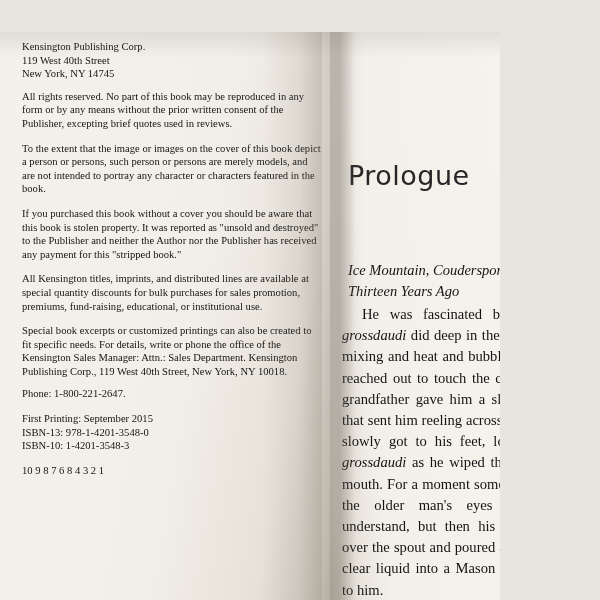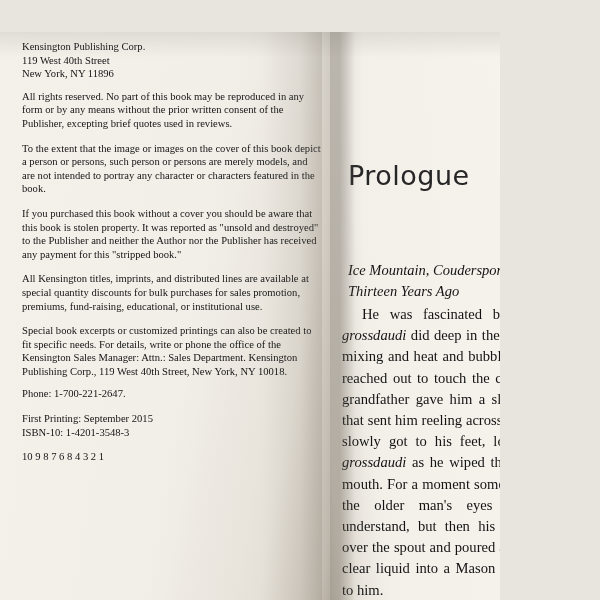--- a/index.html
+++ b/index.html
@@ -141,7 +141,7 @@
     <div class="blk tight">
       <div class="line">Kensington Publishing Corp.</div>
       <div class="line">119 West 40th Street</div>
-      <div class="line">New York, NY 11896</div>
+      <div class="line">New York, NY 14745</div>
     </div>
 
 

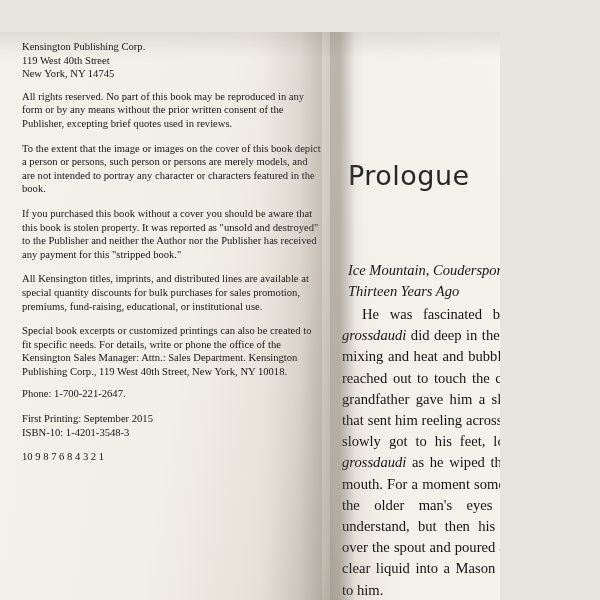--- a/index.html
+++ b/index.html
@@ -154,7 +154,7 @@
     <div class="blk">All Kensington titles, imprints, and distributed lines are available at special quantity discounts for bulk purchases for sales promotion, premiums, fund-raising, educational, or institutional use.</div>
 
     <div class="blk tight">Special book excerpts or customized printings can also be created to fit specific needs. For details, write or phone the office of the Kensington Sales Manager: Attn.: Sales Department. Kensington Publishing Corp., 119 West 40th Street, New York, NY 10018.</div>
-    <div class="blk">Phone: 1-700-221-2647.</div>
+    <div class="blk">Phone: 1-800-221-2647.</div>
 
 
     <div class="blk">

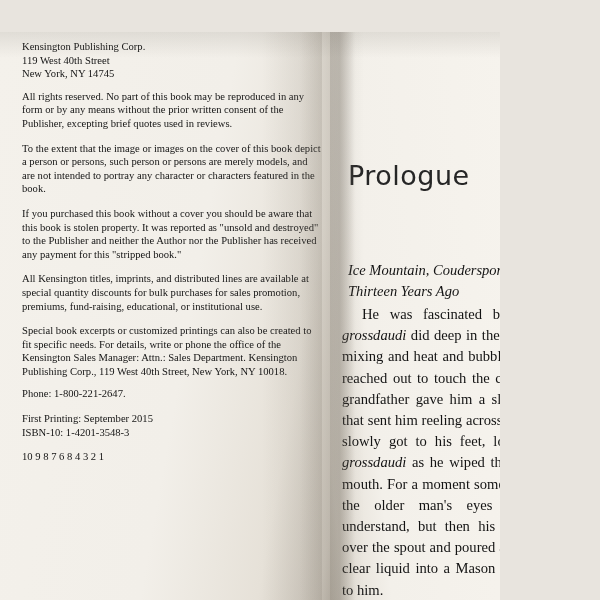--- a/index.html
+++ b/index.html
@@ -159,6 +159,7 @@
 
     <div class="blk">
       <div class="line">First Printing: September 2015</div>
+      <div class="line">ISBN-13: 978-1-4201-3548-0</div>
       <div class="line">ISBN-10: 1-4201-3548-3</div>
     </div>
 

